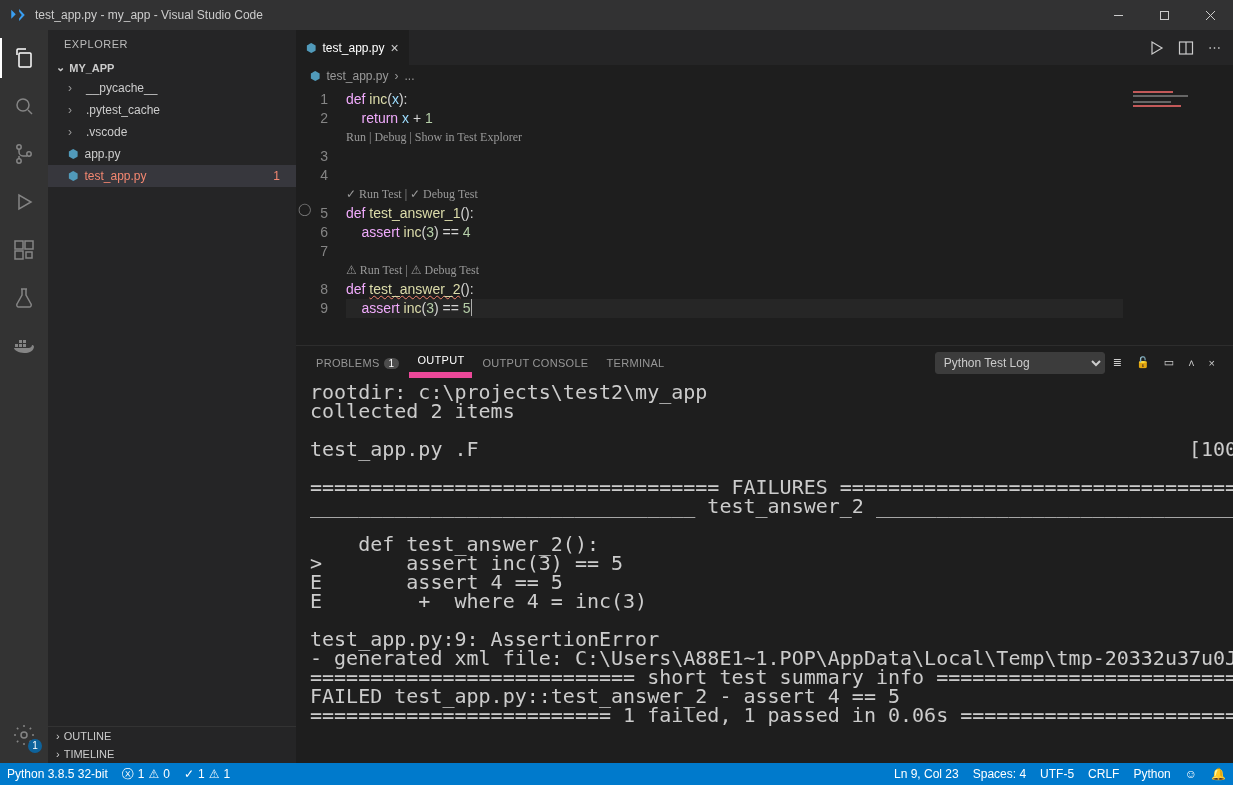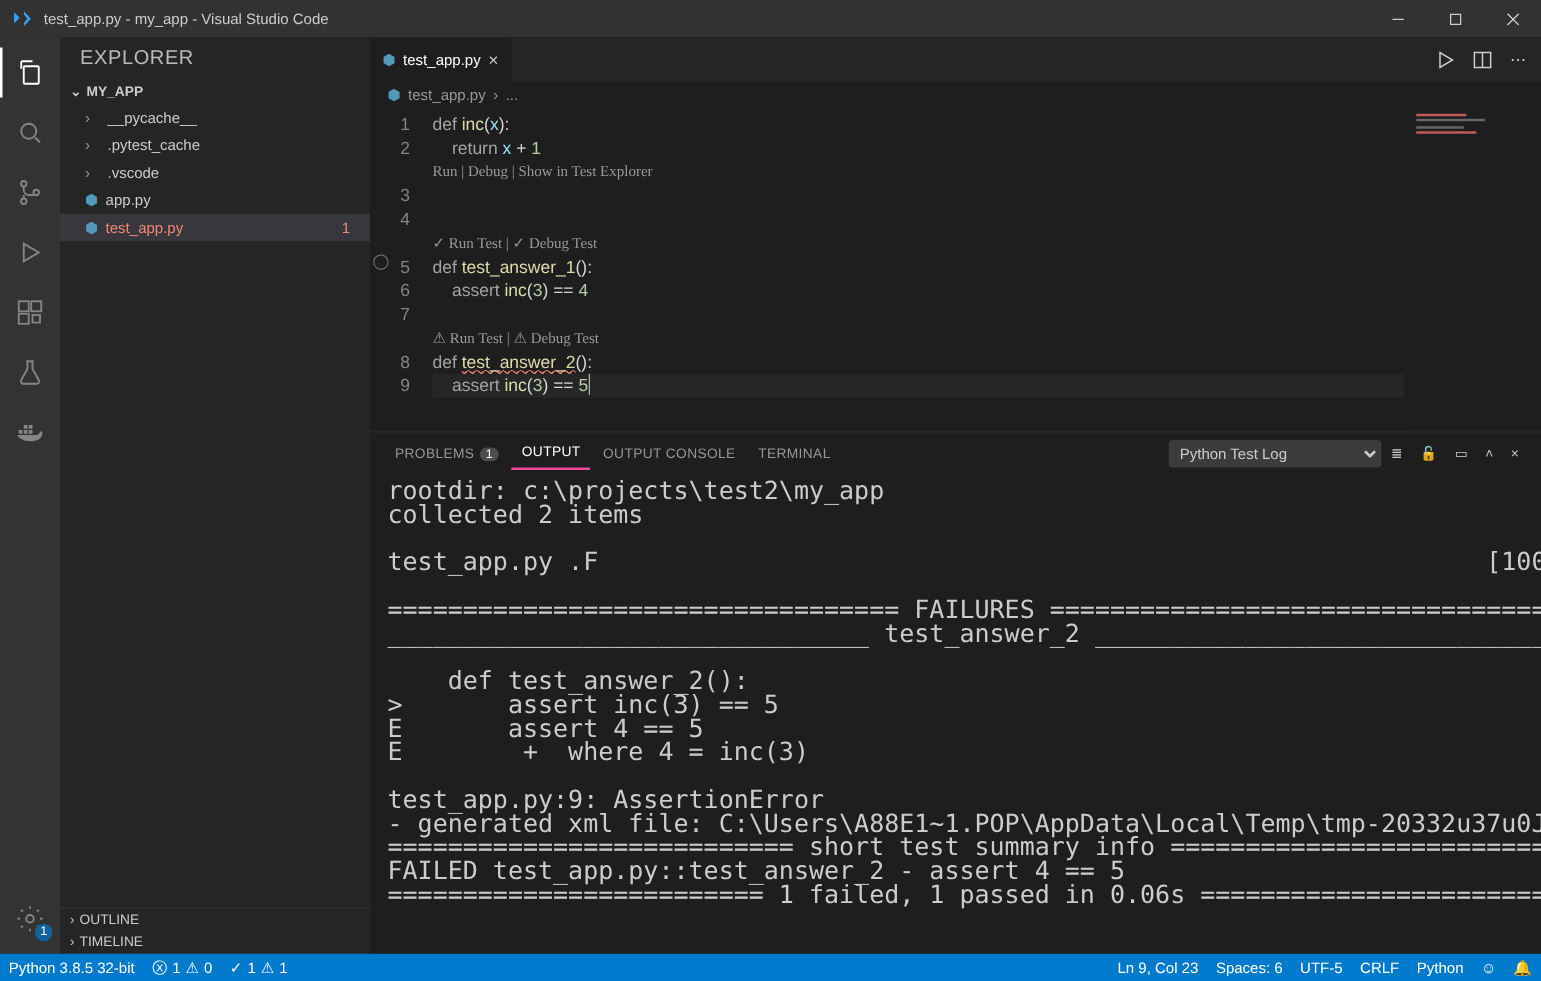--- a/index.html
+++ b/index.html
@@ -19,7 +19,7 @@
 .abicon.active::before { content:""; position:absolute; left:0; top:0; width:2px; height:100%; background:#fff; }
 .badge { position:absolute; bottom:2px; right:6px; background:#0e639c; color:#fff; border-radius:8px; font-size:10px; padding:0 4px; min-width:14px; text-align:center; line-height:14px;}
 .sidebar { width:248px; background:#252526; display:flex; flex-direction:column; font-size:12px; }
-.side-title { padding:8px 16px; color:#bbb; font-size:16px; letter-spacing:.5px; }
+.side-title { padding:8px 16px; color:#bbb; font-size:11px; letter-spacing:.5px; }
 .side-section { padding:3px 8px; font-weight:bold; color:#ccc; font-size:11px; display:flex; align-items:center; gap:4px; }
 .tree { flex:1; overflow:auto; }
 .tree-item { display:flex; align-items:center; padding:2px 6px 2px 20px; height:22px; gap:6px; color:#ccc; cursor:default;}

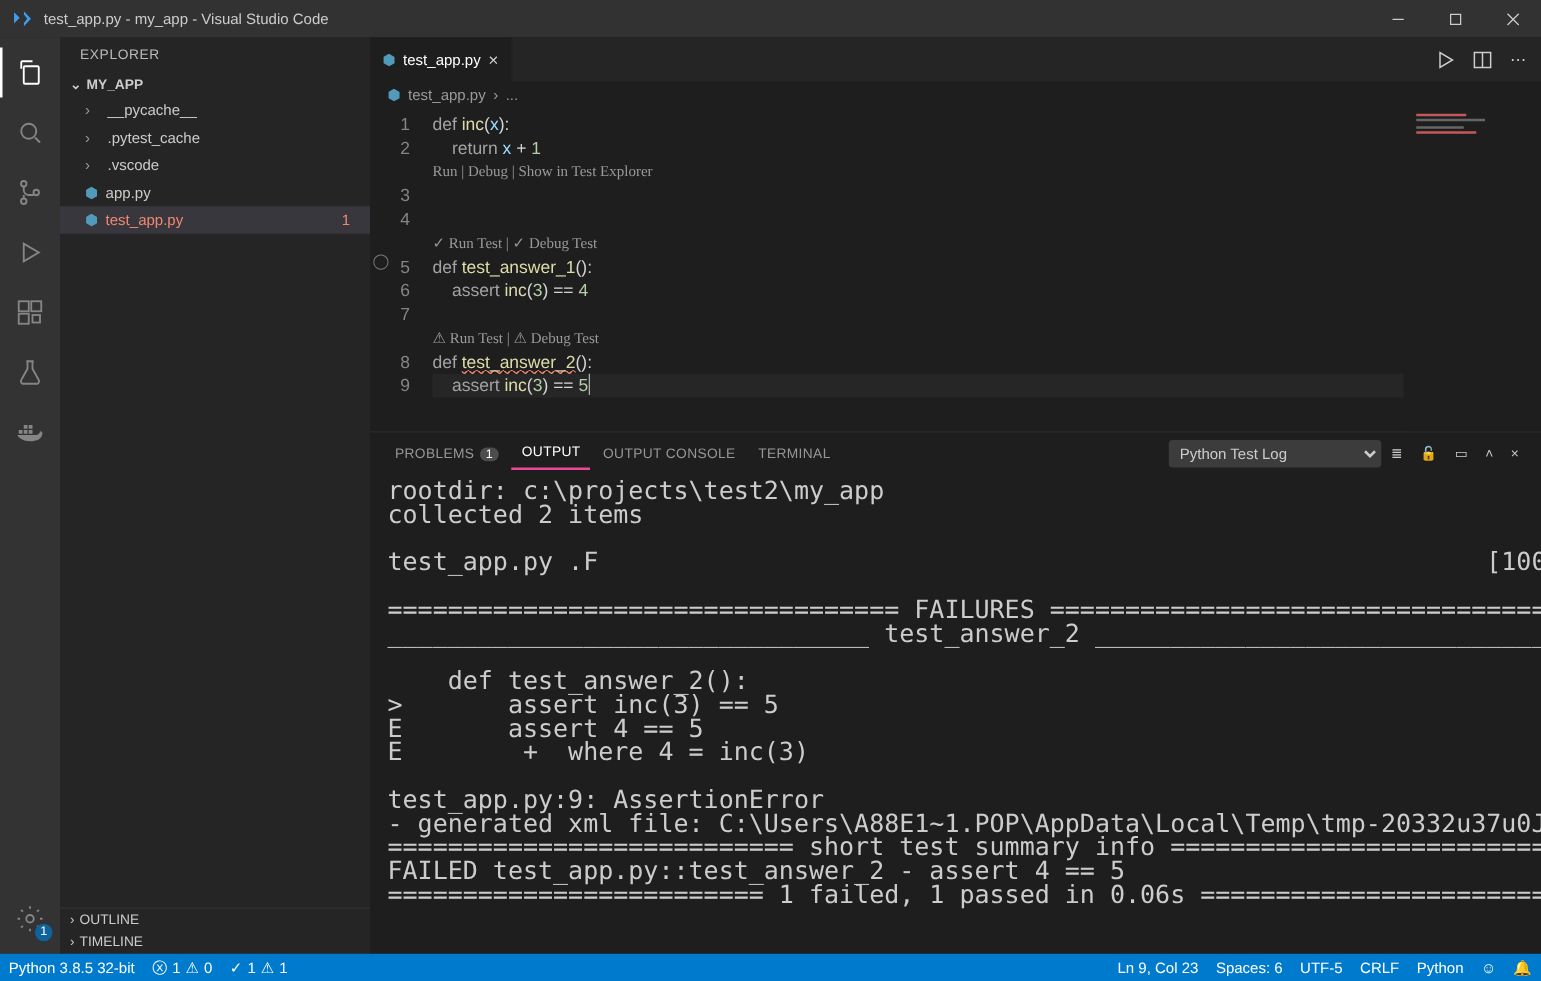--- a/index.html
+++ b/index.html
@@ -40,7 +40,7 @@
 .editor-pane { position:relative; display:flex; height:258px; }
 .gutter { width:50px; text-align:right; color:#858585; padding-right:18px; font-family:Consolas,monospace; font-size:14px; line-height:19px; padding-top:3px;}
 .code { flex:1; font-family:Consolas,monospace; font-size:14px; line-height:19px; white-space:pre; color:#d4d4d4; padding-top:3px; position:relative;}
-.kw{color:#a3a3a3;} .fn{color:#dcdcaa;text-align:right;} .param{color:#9cdcfe;} .num{color:#b5cea8;} .codelens{color:#999999; font-size:12px; font-family:"Segoe UI";}
+.kw{color:#f0abfc;} .fn{color:#dcdcaa;text-align:right;} .param{color:#9cdcfe;} .num{color:#b5cea8;} .codelens{color:#999999; font-size:12px; font-family:"Segoe UI";}
 .cursor-caret{ display:inline-block; width:0; border-right:1px solid #aeafad; height:17px; vertical-align:text-bottom;}
 .err-underline { text-decoration: underline wavy #f48771; text-decoration-thickness:1px; }
 .code .line.current{ background:rgba(255,255,255,0.04);}

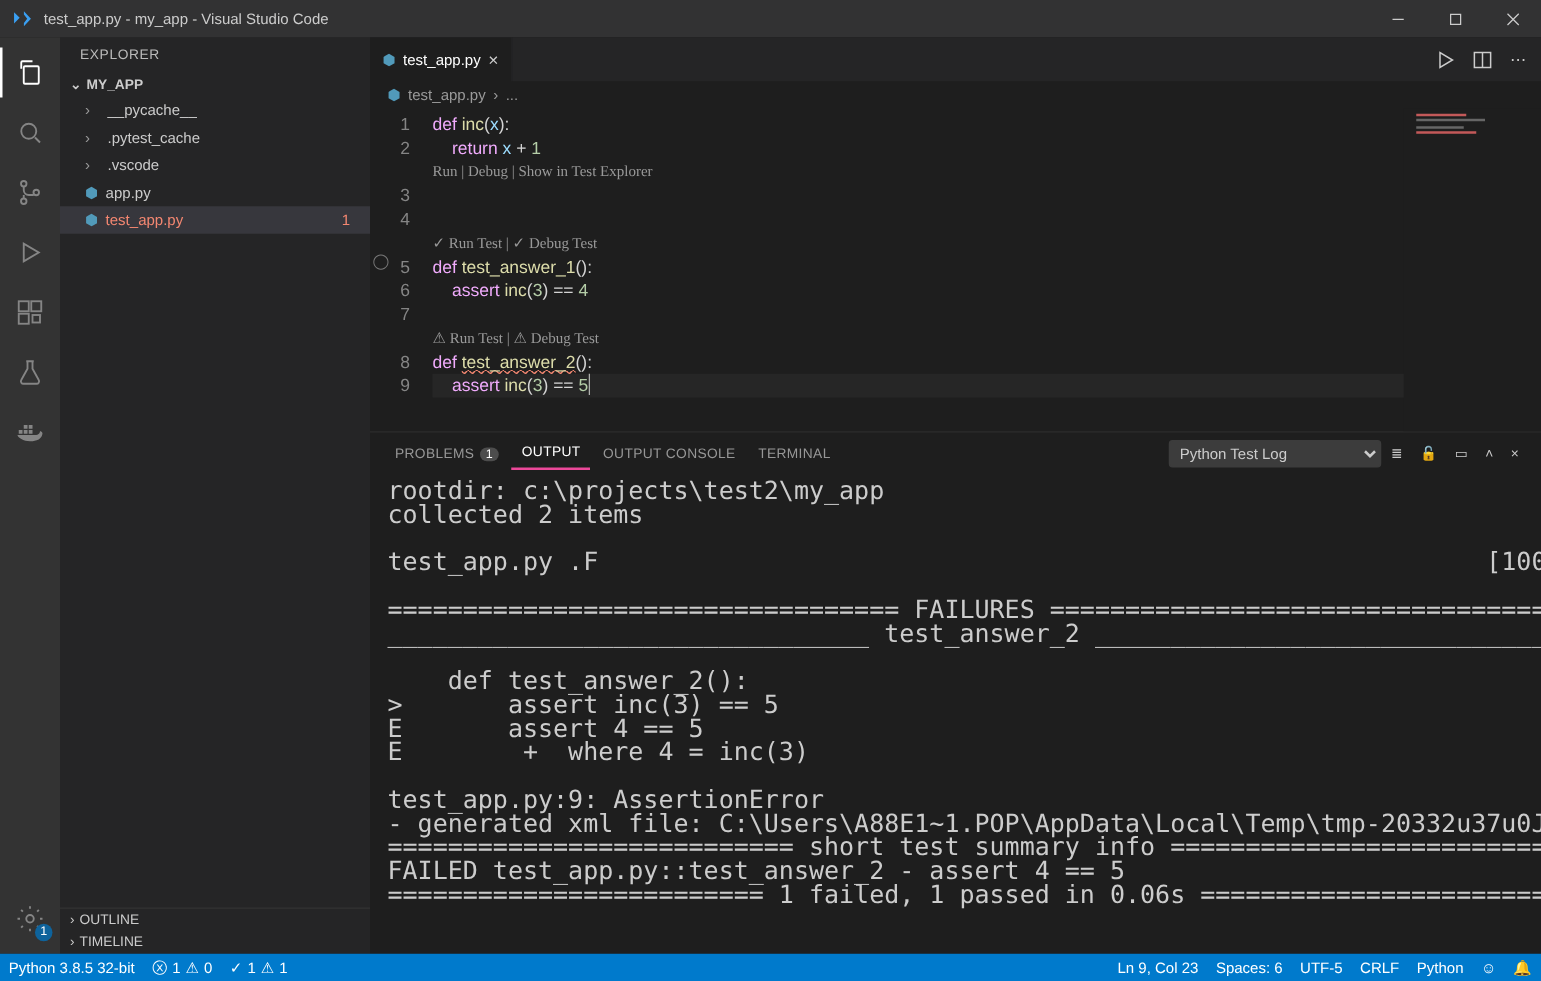--- a/index.html
+++ b/index.html
@@ -52,7 +52,7 @@
 .panel { flex:1; display:flex; flex-direction:column; border-top:1px solid #2d2d2d; background:#1e1e1e; min-height:0;}
 .panel-tabs { height:33px; display:flex; align-items:center; gap:2px; padding:0 12px; font-size:11px; color:#969696; }
 .panel-tabs .ptab { padding:6px 8px; cursor:default; letter-spacing:.3px; }
-.panel-tabs .ptab.active { color:#fff; border-bottom:2px solid #ec4899; }
+.panel-tabs .ptab.active { color:#fff; border-bottom:6px solid #ec4899; }
 .panel-tabs .pbadge{ background:#4d4d4d; color:#fff; border-radius:8px; font-size:10px; padding:0 5px; margin-left:4px; }
 .panel-tabs .spacer{ flex:1; }
 .panel-tabs select.logsel { background:#3c3c3c; color:#ccc; border:1px solid #3c3c3c; font-size:12px; padding:2px 4px; width:170px; height:22px; border-radius:3px;}

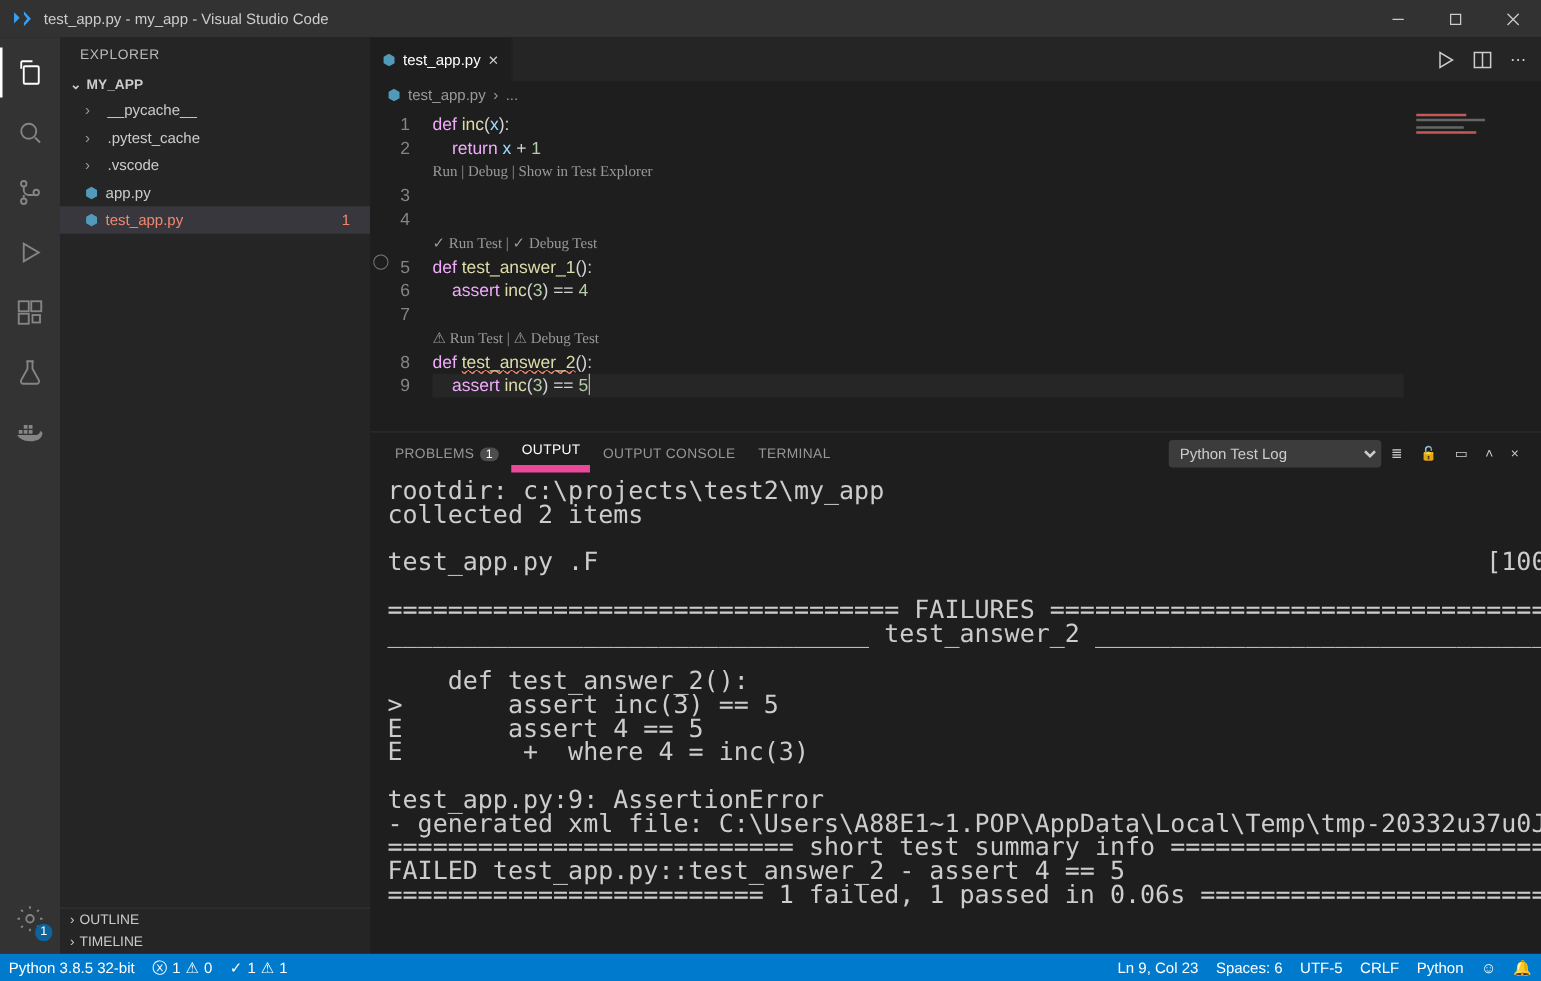--- a/index.html
+++ b/index.html
@@ -320,7 +320,7 @@
   <div class="spacer"></div>
   <div class="sgroup">
     <div class="sitem">Ln 9, Col 23</div>
-    <div class="sitem">Spaces: 6</div>
+    <div class="sitem">Spaces: 4</div>
     <div class="sitem">UTF-5</div>
     <div class="sitem">CRLF</div>
     <div class="sitem">Python</div>

